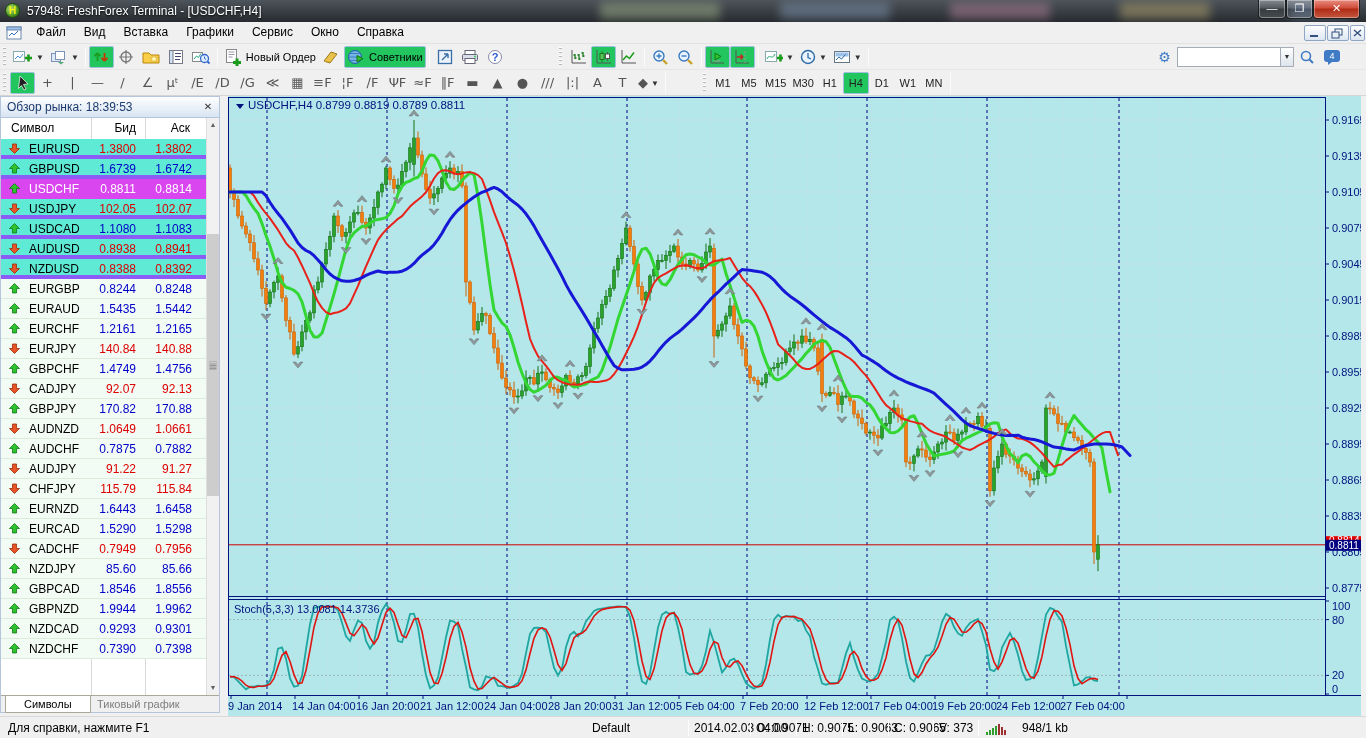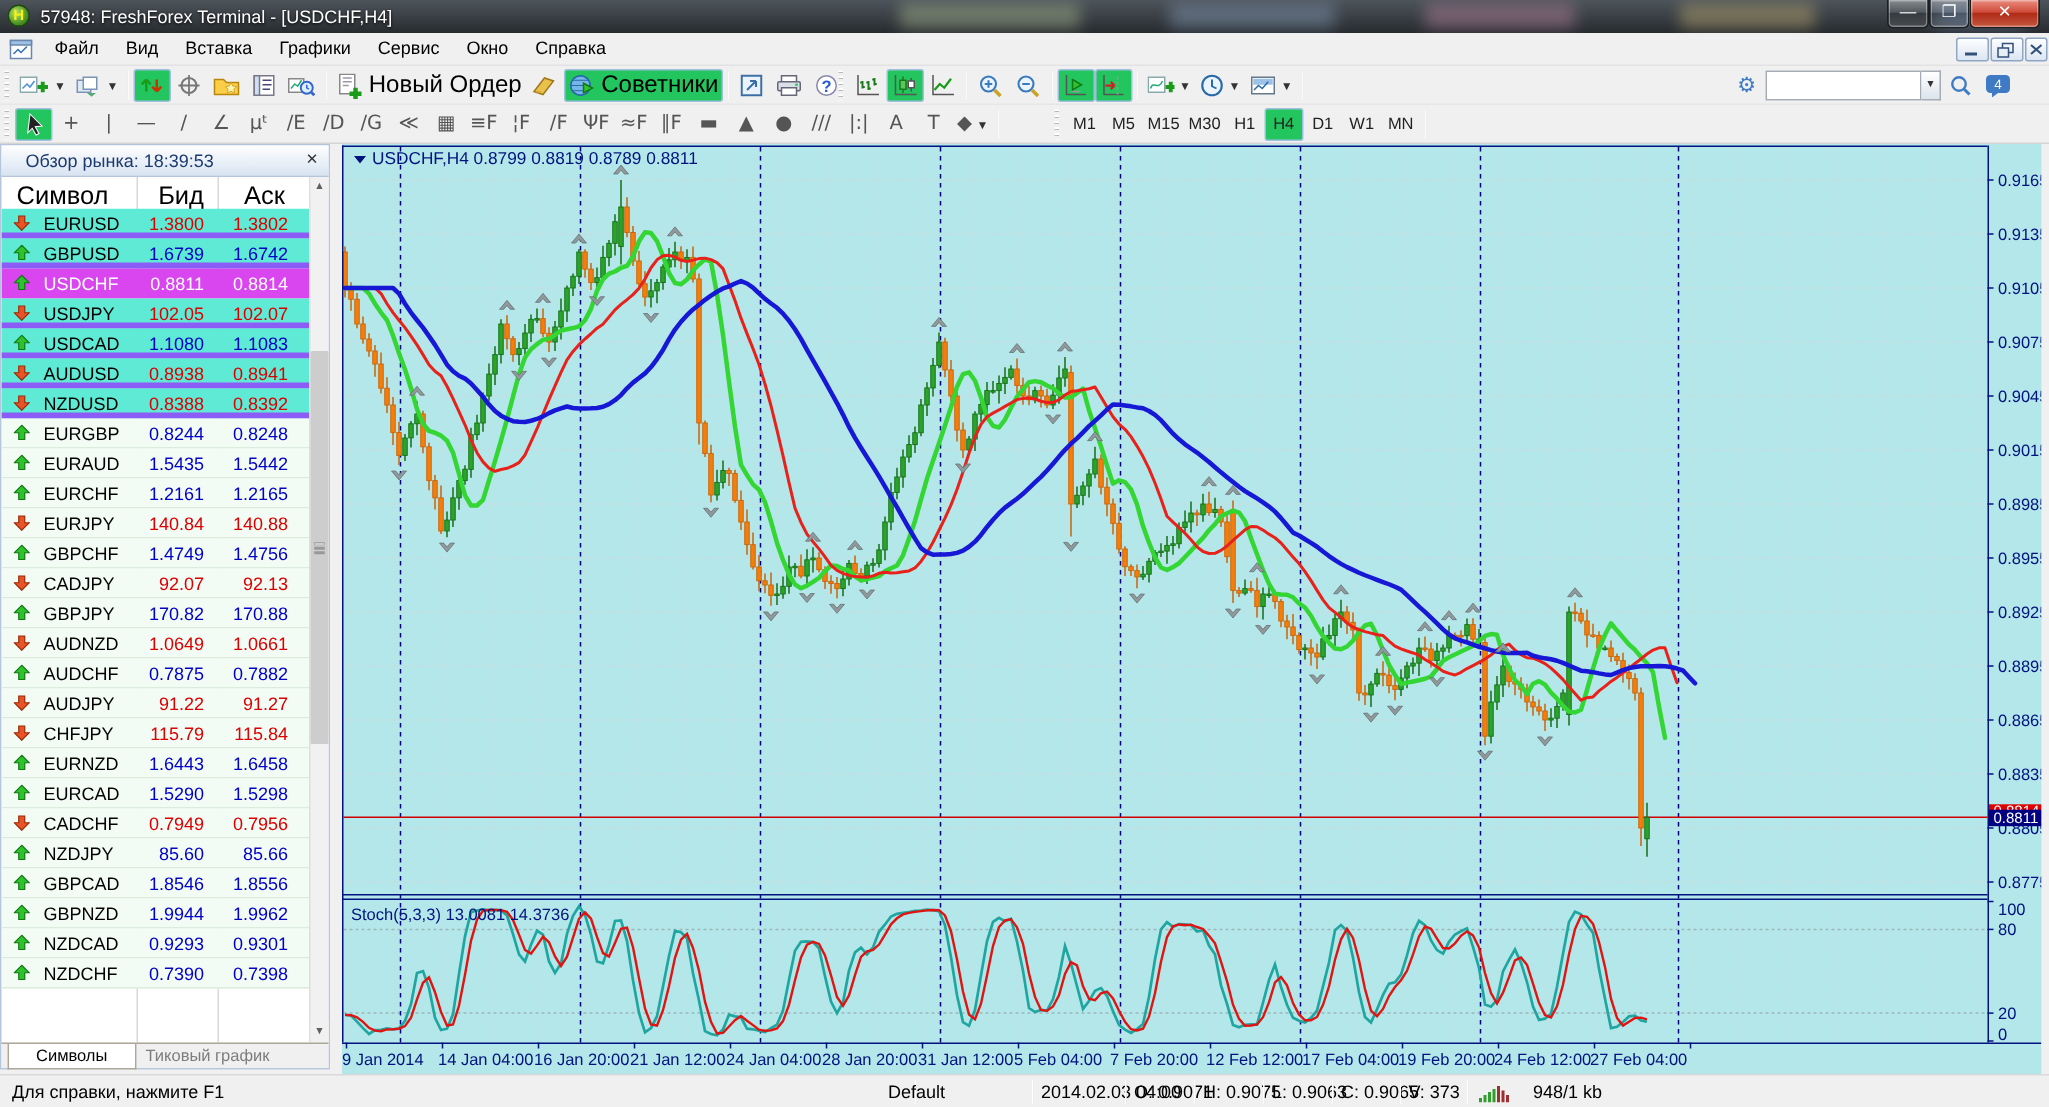--- a/index.html
+++ b/index.html
@@ -26,7 +26,7 @@
 .tsep{width:1px;height:20px;background:#D2D2D2;border-right:1px solid #FBFBFB;margin:0 3px}
 .tbtn{height:22px;min-width:25px;padding:0 2px;display:flex;align-items:center;justify-content:center;border:1px solid transparent;border-radius:2px;color:#444;white-space:nowrap}
 .tbtn.pressed{background:#22c55e;border-color:#9ebfde}
-.tbtn .lbl{margin-left:4px;font-size:16px;color:#000}
+.tbtn .lbl{margin-left:4px;font-size:11px;color:#000}
 .tbtn .dd{margin-left:3px;font-size:8px;color:#333}
 .tbtn svg{display:block}
 .glyph{font-family:"DejaVu Sans",sans-serif;font-size:13px;color:#555;line-height:16px}

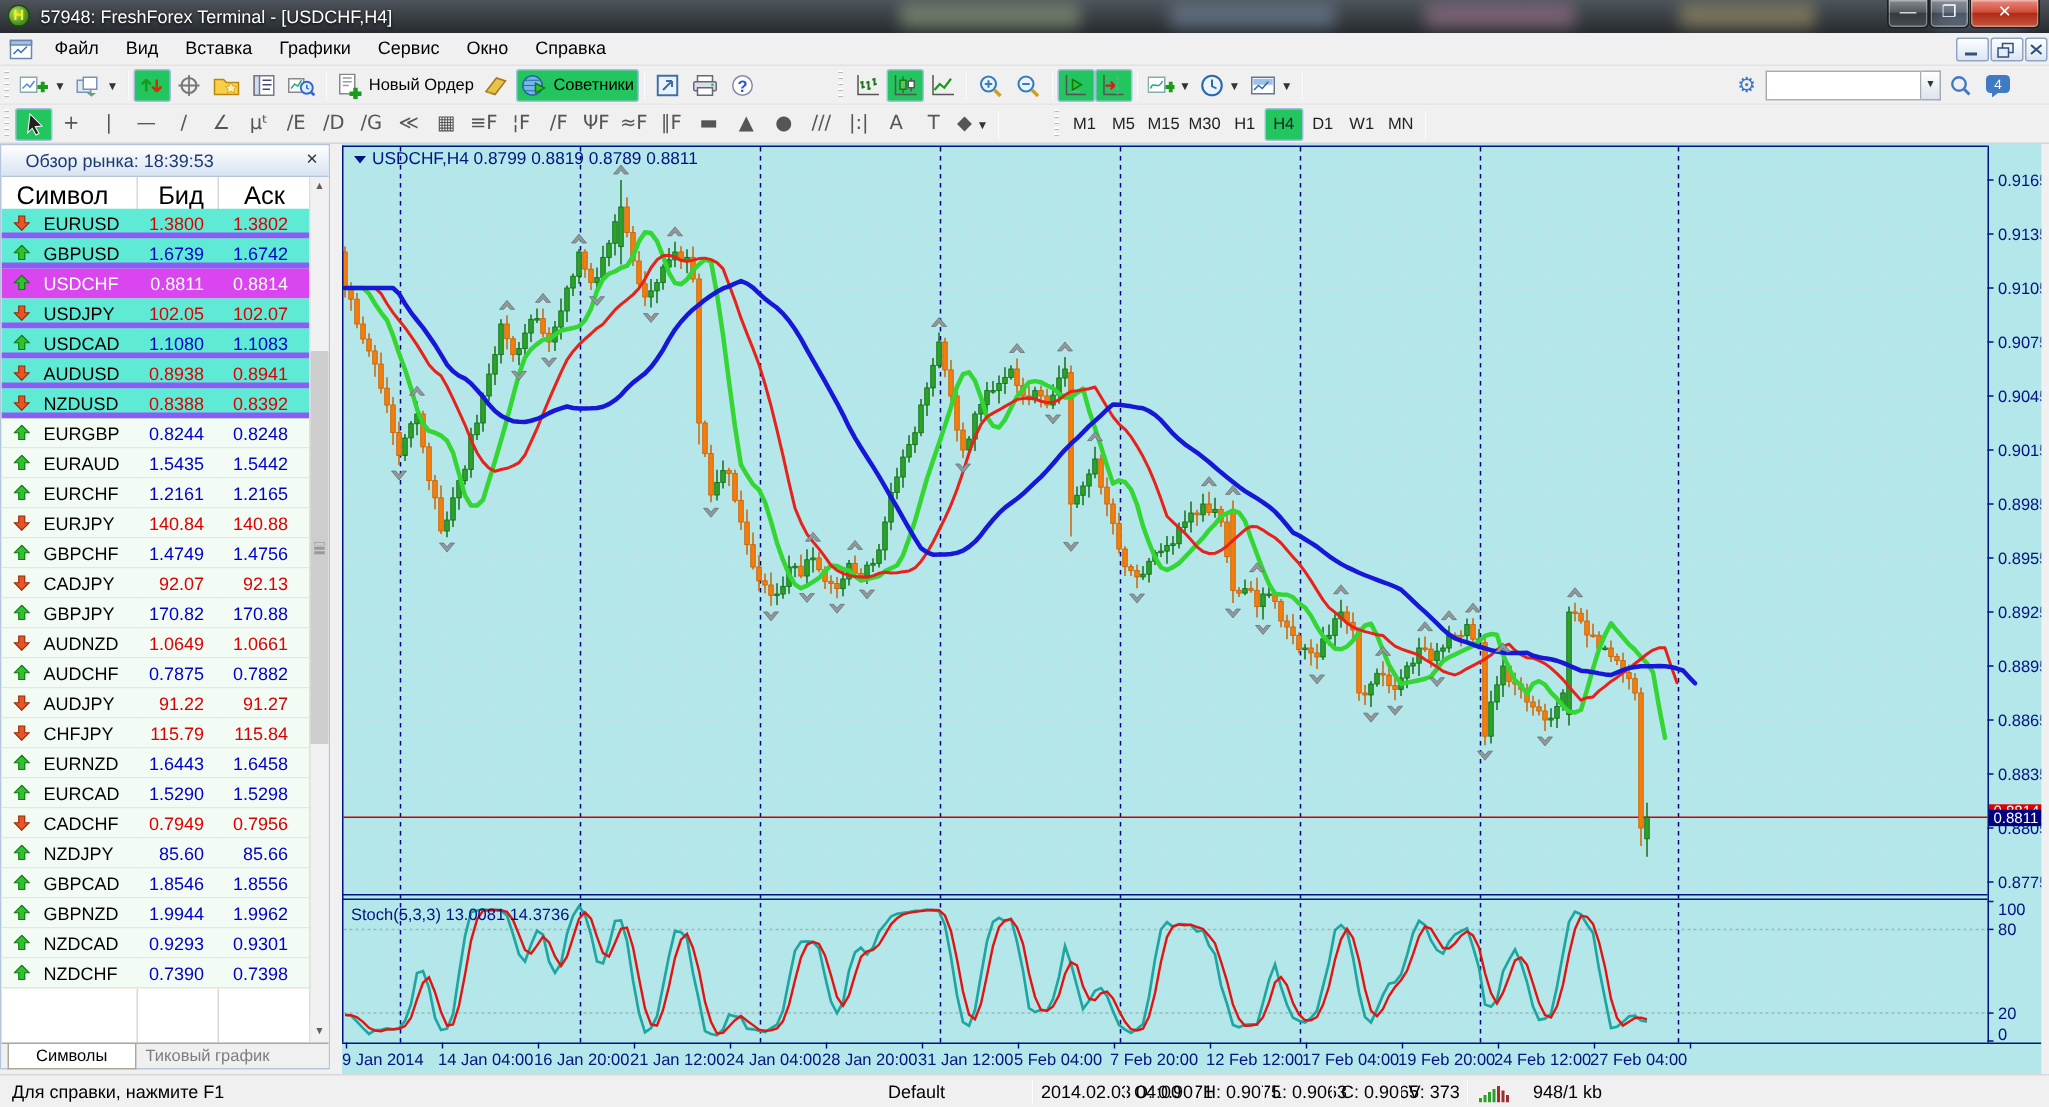--- a/index.html
+++ b/index.html
@@ -36,7 +36,7 @@
 #search-dd{width:13px;height:20px;border:1px solid #A5ACB5;border-left:none;background:linear-gradient(#fff,#dde4ec);font-size:7px;text-align:center;line-height:18px;color:#333}
 
 #mw{position:absolute;left:0;top:96px;width:220px;height:617px;background:#fff;border:1px solid #B5C6DC}
-#mw-header{position:absolute;left:0;top:0;width:218px;height:21px;background:linear-gradient(#FEFEFE,#D8E4F2);border-bottom:1px solid #B5C6DC;color:#1d3a70;padding:3px 0 0 16px;font-size:12px}
+#mw-header{position:absolute;left:0;top:0;width:218px;height:21px;background:linear-gradient(#FEFEFE,#D8E4F2);border-bottom:1px solid #B5C6DC;color:#1d3a70;padding:3px 0 0 6px;font-size:12px}
 #mw-close{position:absolute;right:4px;top:3px;width:14px;height:14px;text-align:center;line-height:13px;font-size:10px;color:#333}
 #mw-colhead{position:absolute;left:0;top:21px;width:205px;height:37px;border-bottom:1px solid #D0D0D0;font-size:17px}
 #mw-colhead span{position:absolute;top:3px}

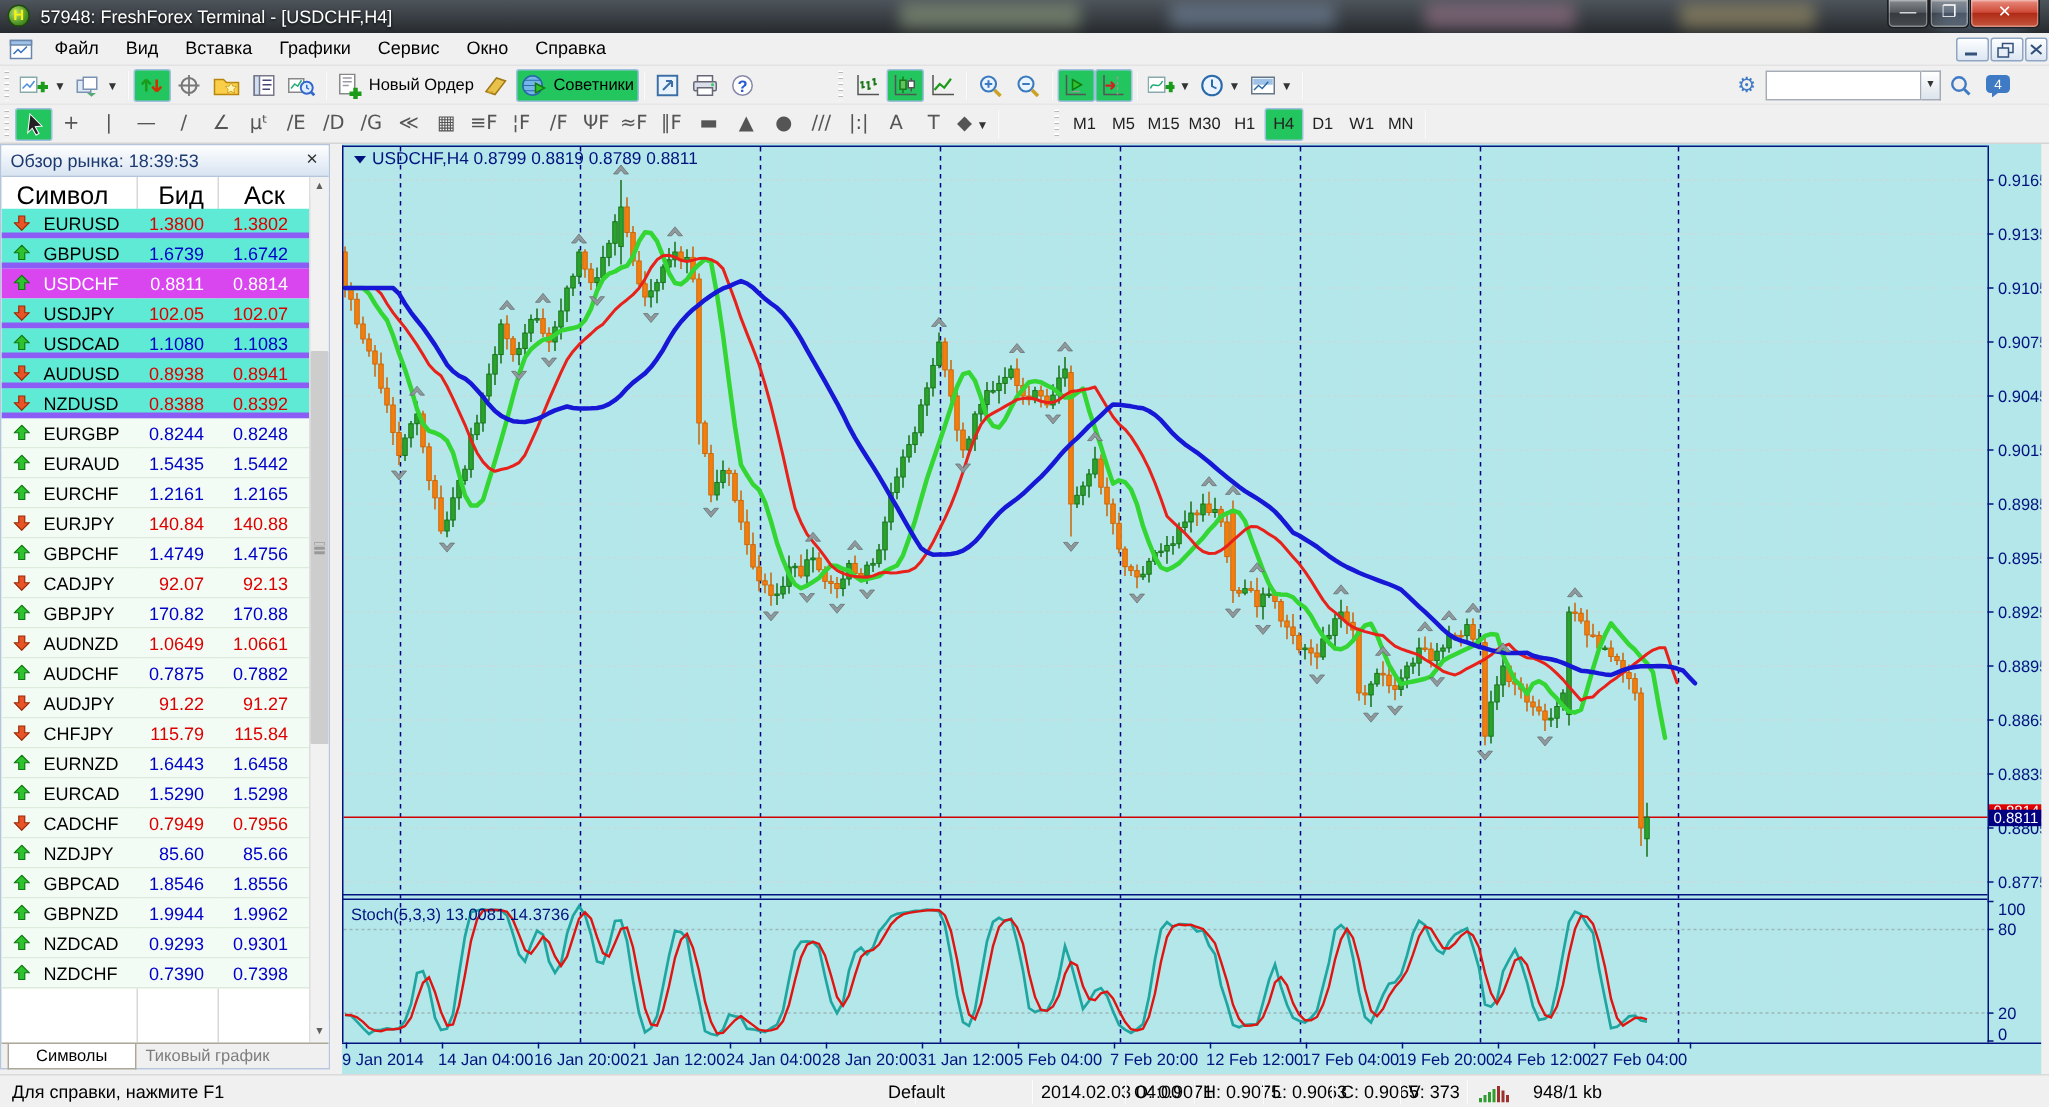--- a/index.html
+++ b/index.html
@@ -38,7 +38,7 @@
 #mw{position:absolute;left:0;top:96px;width:220px;height:617px;background:#fff;border:1px solid #B5C6DC}
 #mw-header{position:absolute;left:0;top:0;width:218px;height:21px;background:linear-gradient(#FEFEFE,#D8E4F2);border-bottom:1px solid #B5C6DC;color:#1d3a70;padding:3px 0 0 6px;font-size:12px}
 #mw-close{position:absolute;right:4px;top:3px;width:14px;height:14px;text-align:center;line-height:13px;font-size:10px;color:#333}
-#mw-colhead{position:absolute;left:0;top:21px;width:205px;height:37px;border-bottom:1px solid #D0D0D0;font-size:17px}
+#mw-colhead{position:absolute;left:0;top:21px;width:205px;height:37px;border-bottom:1px solid #D0D0D0;font-size:12px}
 #mw-colhead span{position:absolute;top:3px}
 .colsep{position:absolute;top:21px;width:1px;background:#D8D8D8}
 #mw-rows{position:absolute;left:0;top:42px;width:205px;height:556px;overflow:hidden}

